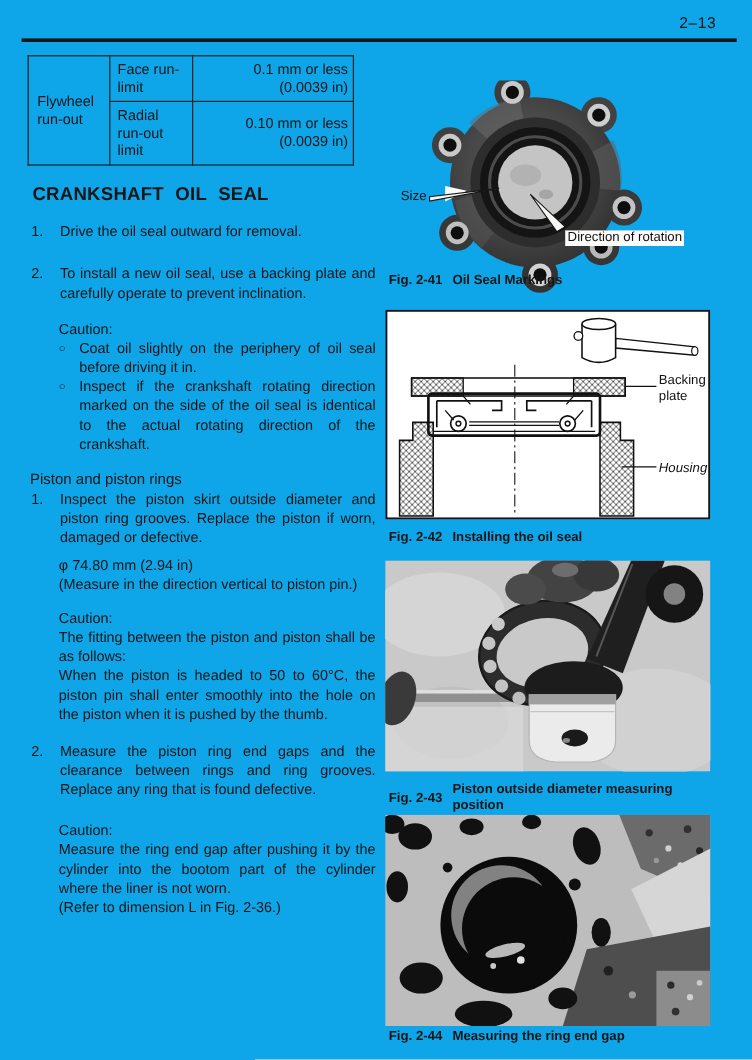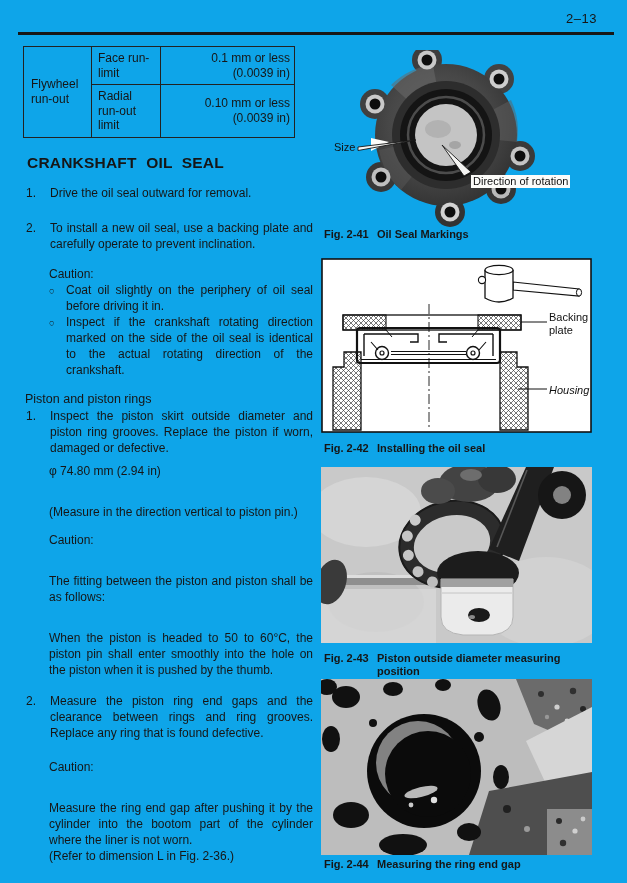--- a/index.html
+++ b/index.html
@@ -46,7 +46,7 @@
   .col-right { position:absolute; left:321px; top:0; width:276px; height:883px; }
   .fig { position:absolute; left:0; width:271px; }
   .fig svg { display:block; }
-  .fig41 { top:50px; height:178px; }
+  .fig41 { top:67px; height:178px; }
   .fig42 { top:258px; height:175px; }
   .fig43 { top:467px; height:176px; }
   .fig44 { top:679px; height:176px; }

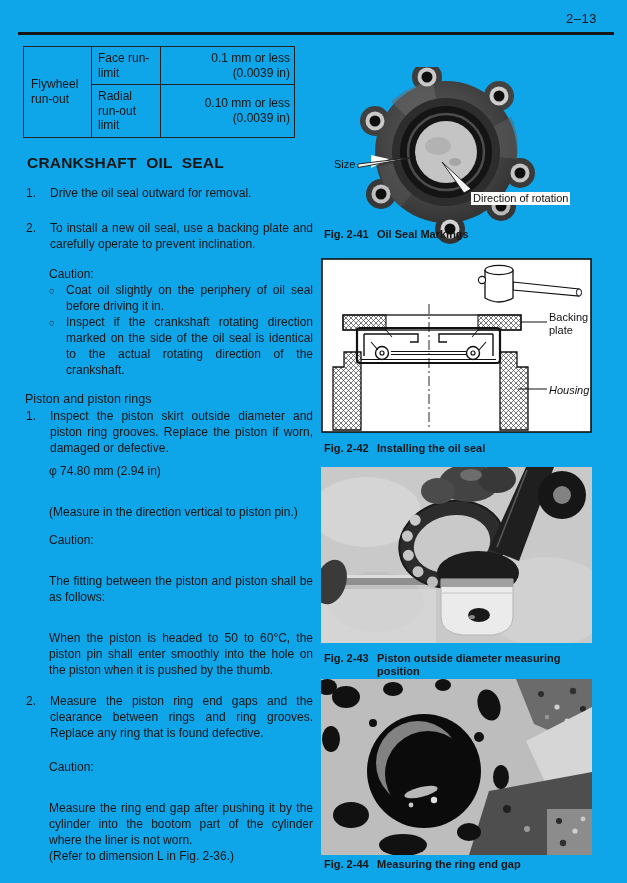--- a/index.html
+++ b/index.html
@@ -50,7 +50,7 @@
   .fig42 { top:258px; height:175px; }
   .fig43 { top:467px; height:176px; }
   .fig44 { top:679px; height:176px; }
-  .caption { position:absolute; left:3px; font-size:11px; font-weight:bold; display:flex; line-height:13px; }
+  .caption { position:absolute; left:3px; font-size:11px; font-weight:bold; display:flex; line-height:13px;align-items:center; }
   .cap-tag { width:53px; flex:none; }
   .cap41 { top:228px; } .cap42 { top:442px; } .cap43 { top:652px; } .cap44 { top:858px; }
   .fig-label { position:absolute; font-size:11px; line-height:13px; color:#111; }

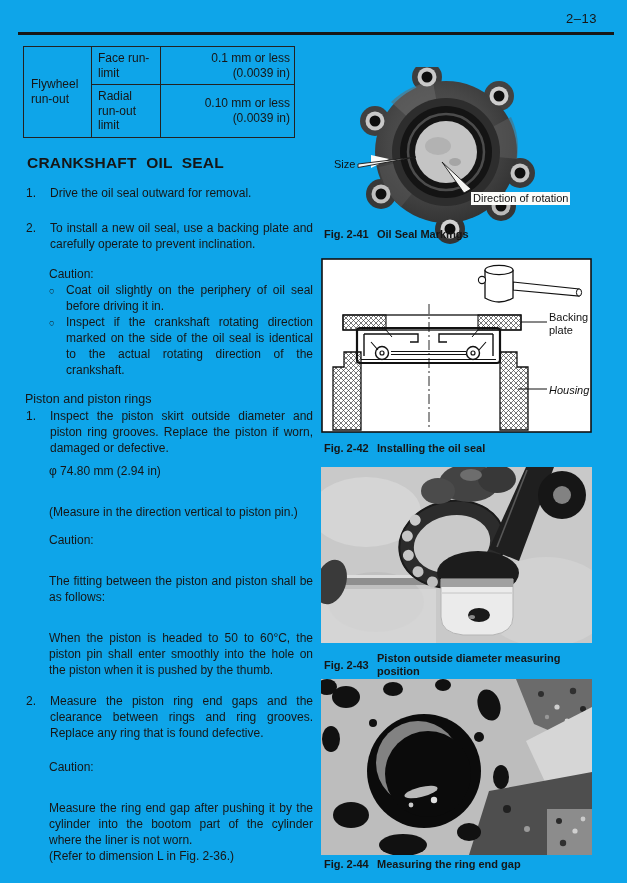--- a/index.html
+++ b/index.html
@@ -37,7 +37,7 @@
   .spec-block { margin-top:7px; }
   .caution-b { margin-top:12px; }
   .caution-c { margin-top:18px; }
-  .jt { text-align:justify;margin-top:25px; }
+  .jt { text-align:justify; }
   .bullet { display:flex; }
   .marker { width:17px; flex:none; font-size:9.5px; padding-top:1px; }
   .b-text { flex:1; text-align:justify; }

